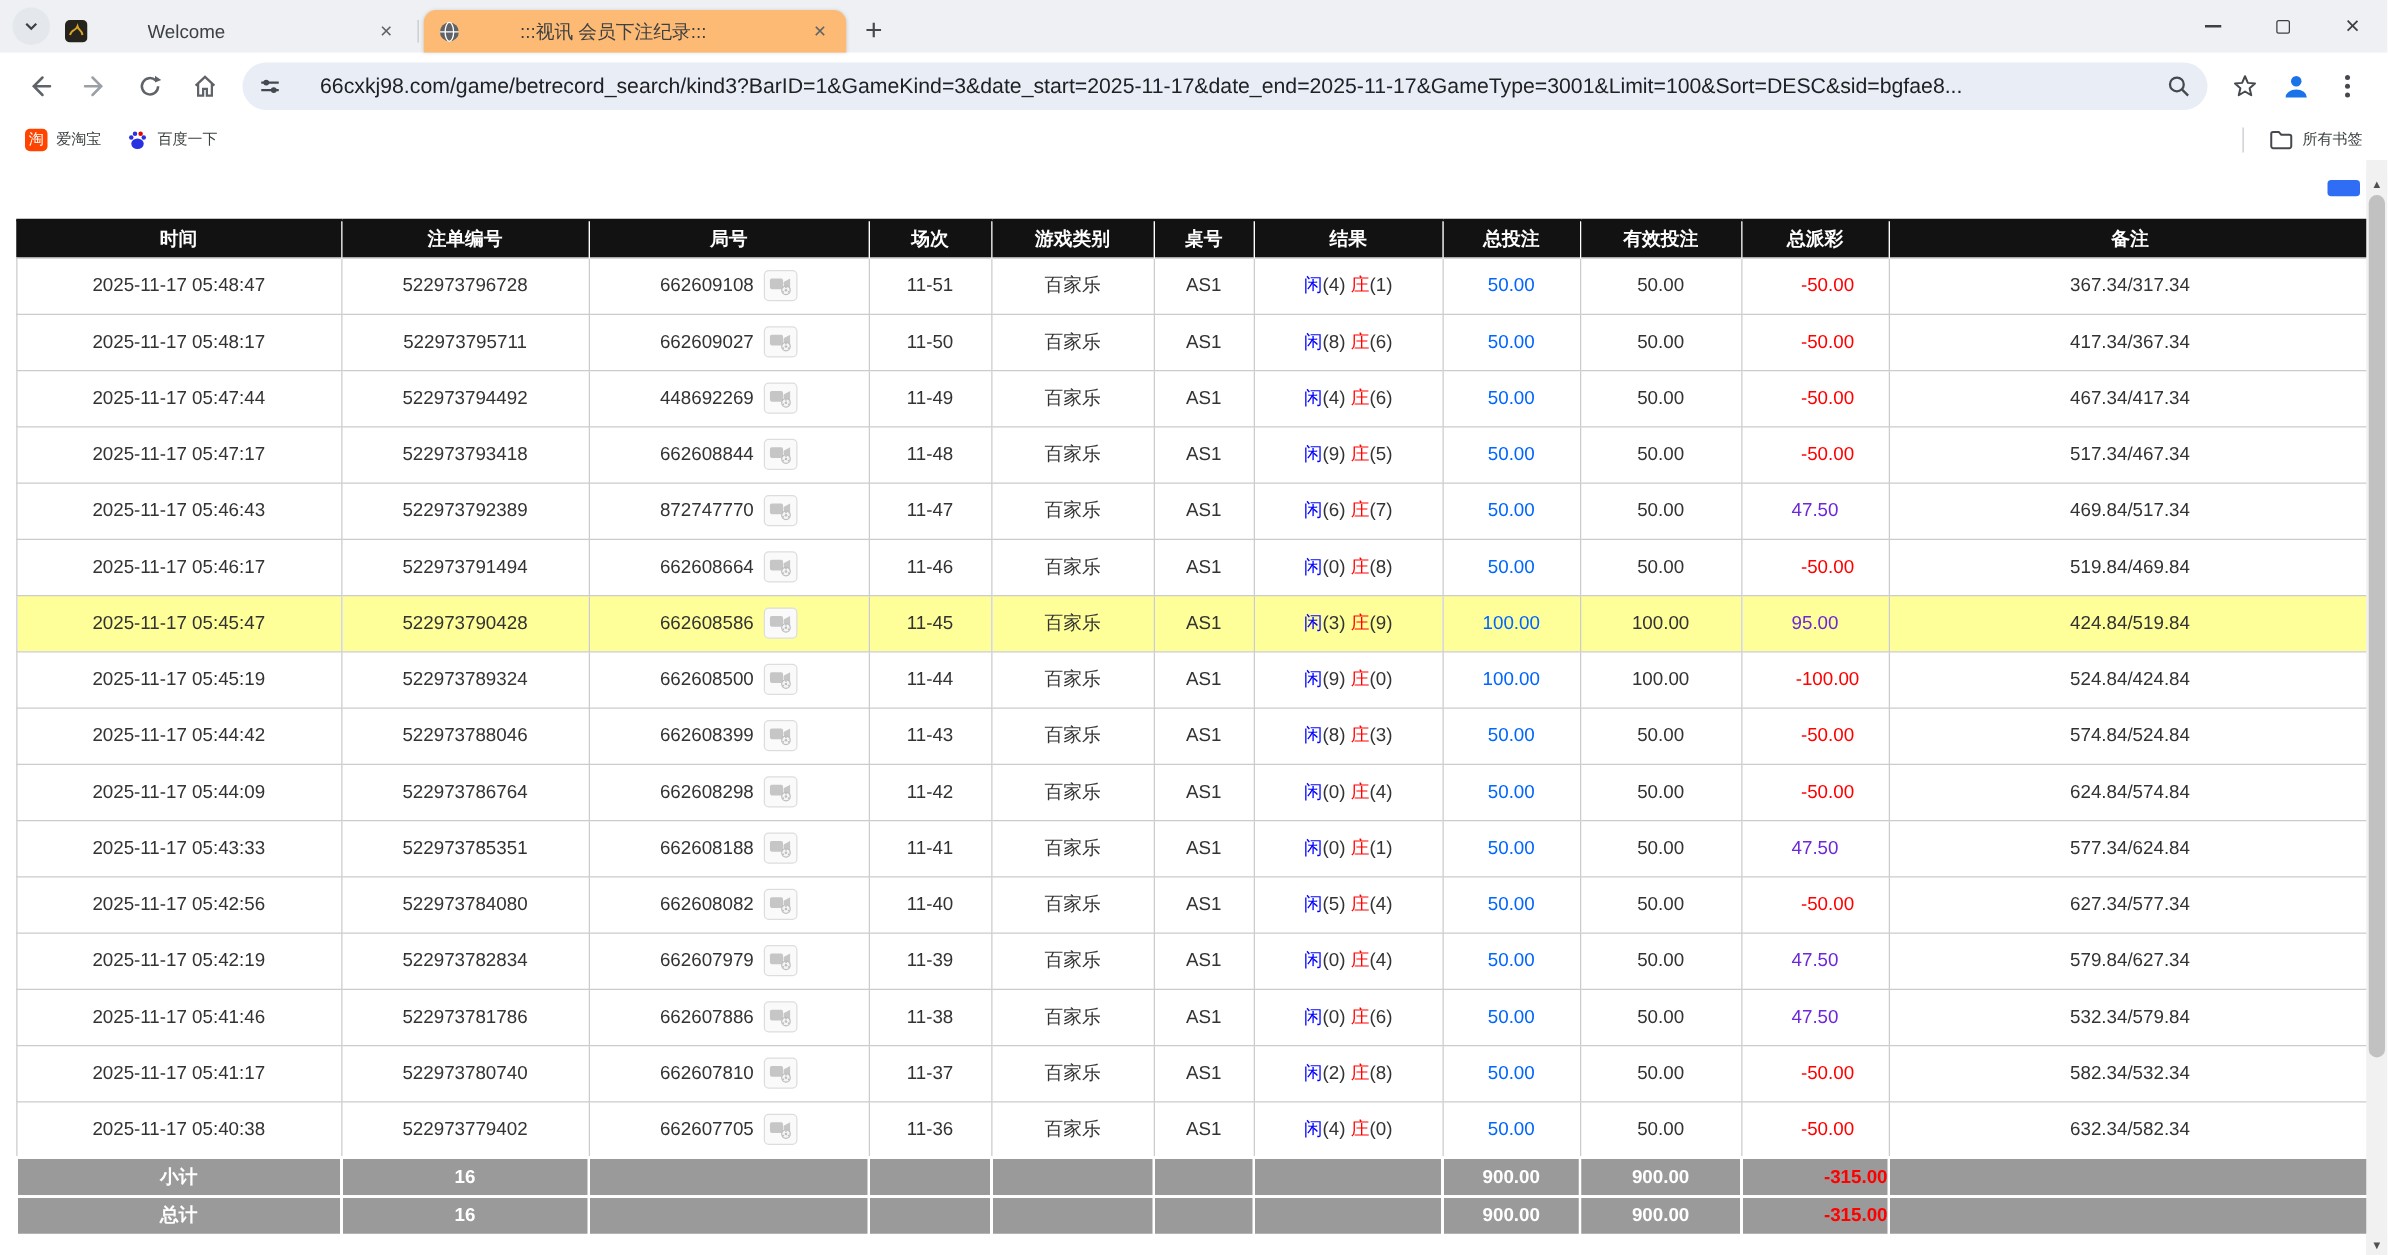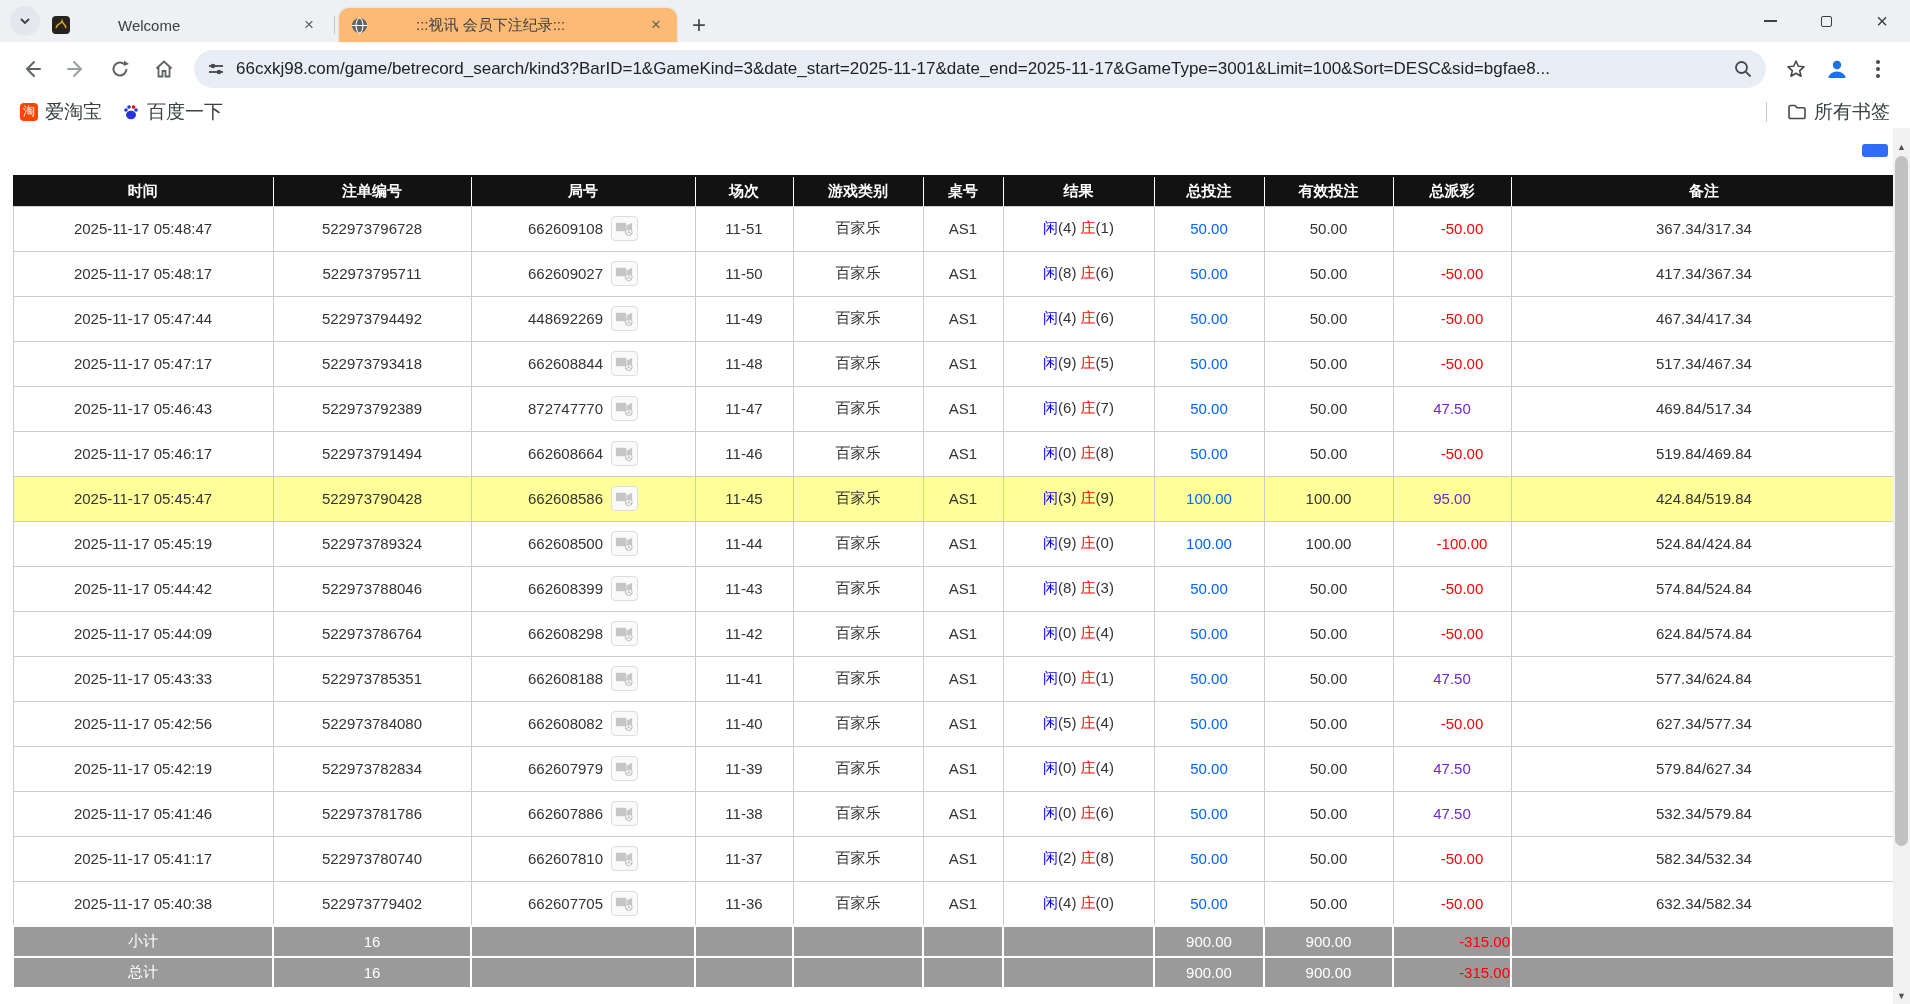--- a/index.html
+++ b/index.html
@@ -29,7 +29,7 @@
   .nav-btn { width:38px; height:38px; border:none; background:transparent; border-radius:50%; margin:0 3px;
     display:flex; align-items:center; justify-content:center; cursor:pointer; }
   .omnibox { flex:1; height:38px; background:#e9edf6; border-radius:19px; margin:0 8px; display:flex; align-items:center;
-    padding:0 12px; min-width:0; }
+    padding:0 12px; min-width:0;gap:20px; }
   .url-text { font-size:17px; color:#202124; white-space:nowrap; overflow:hidden; flex:1; margin:0 10px; }
   .toolbar svg, .tabstrip svg, .bookmarks svg { display:block; }
   .avatar-btn { width:38px; height:38px; border:none; background:transparent; border-radius:50%;

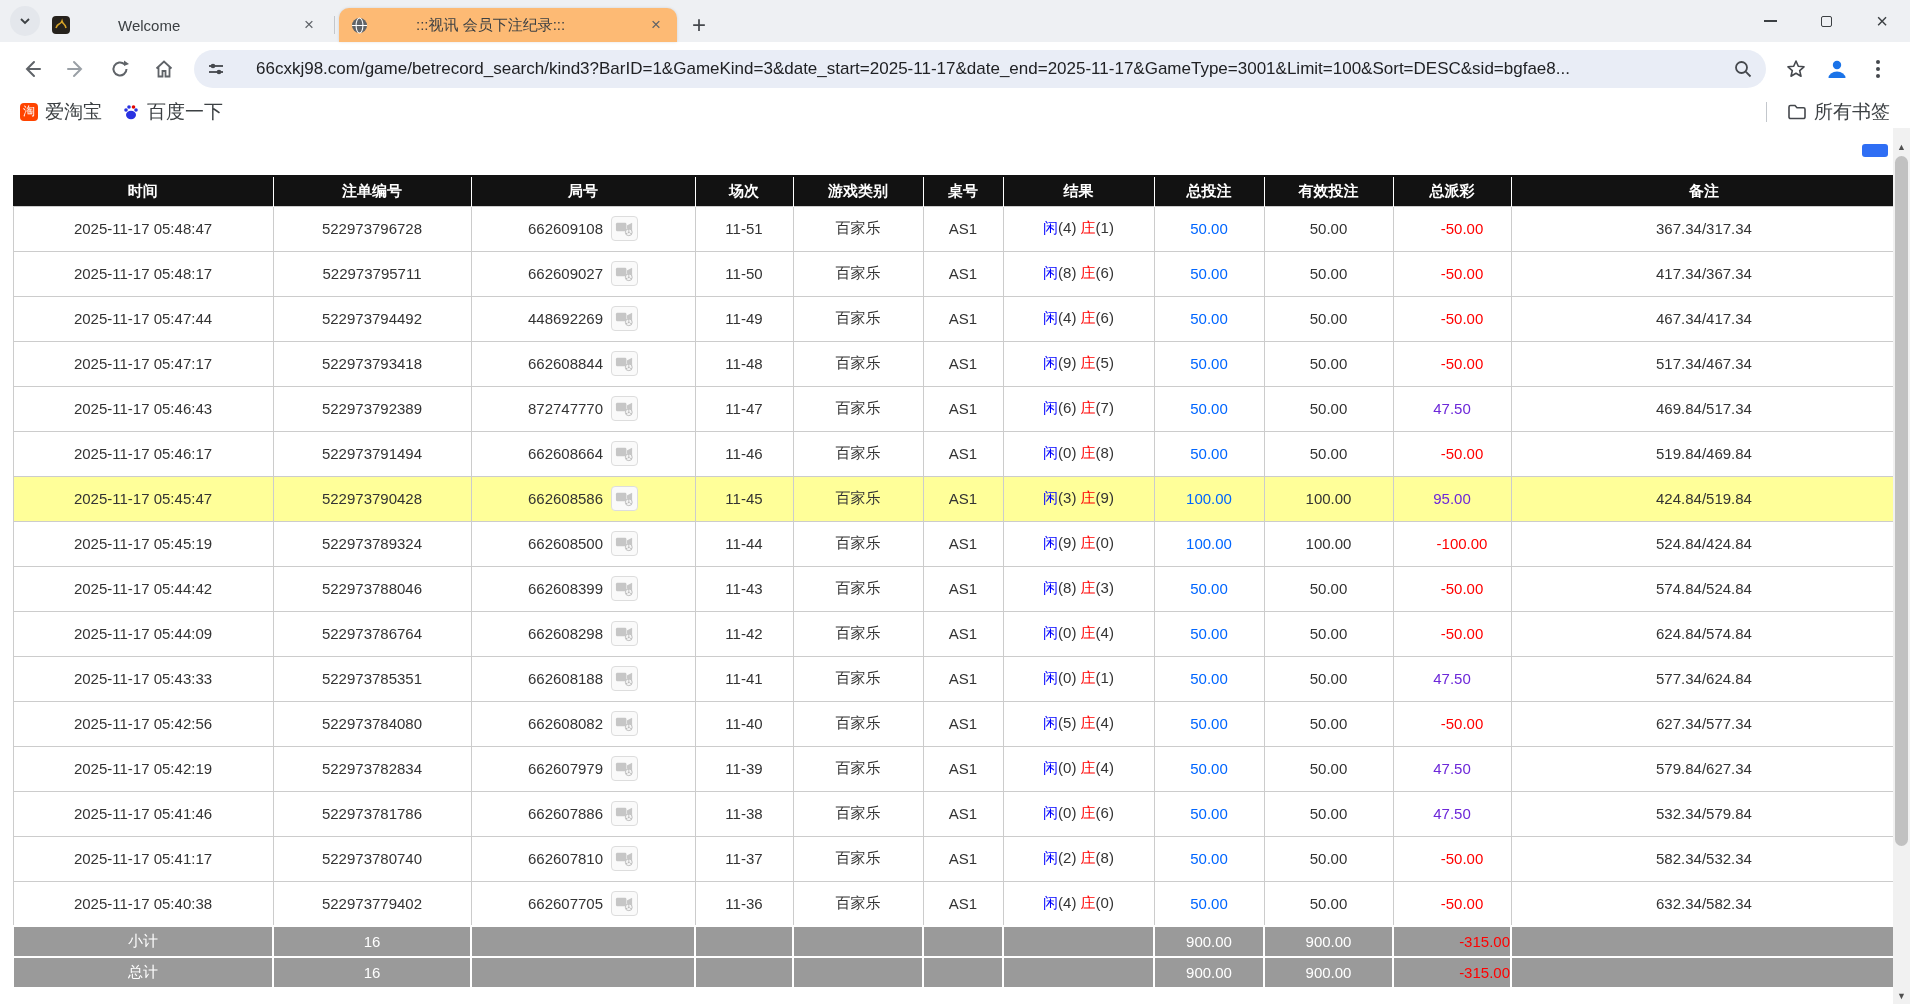--- a/index.html
+++ b/index.html
@@ -37,7 +37,7 @@
 
   .bookmarks { height:33px; background:#fff; display:flex; align-items:center; padding:0 10px; }
   .bm-item { display:flex; align-items:center; gap:7px; padding:3px 10px; border-radius:14px; cursor:pointer; }
-  .bm-label { font-size:19px; color:#3c4043; }
+  .bm-label { font-size:12px; color:#3c4043; }
   .bm-spacer { flex:1; }
   .bm-divider { width:1px; height:20px; background:#c3c7cc; margin:0 10px; }
   .tb-ico { width:18px; height:18px; background:#ff4400; border-radius:4px; color:#fff; font-size:12px;

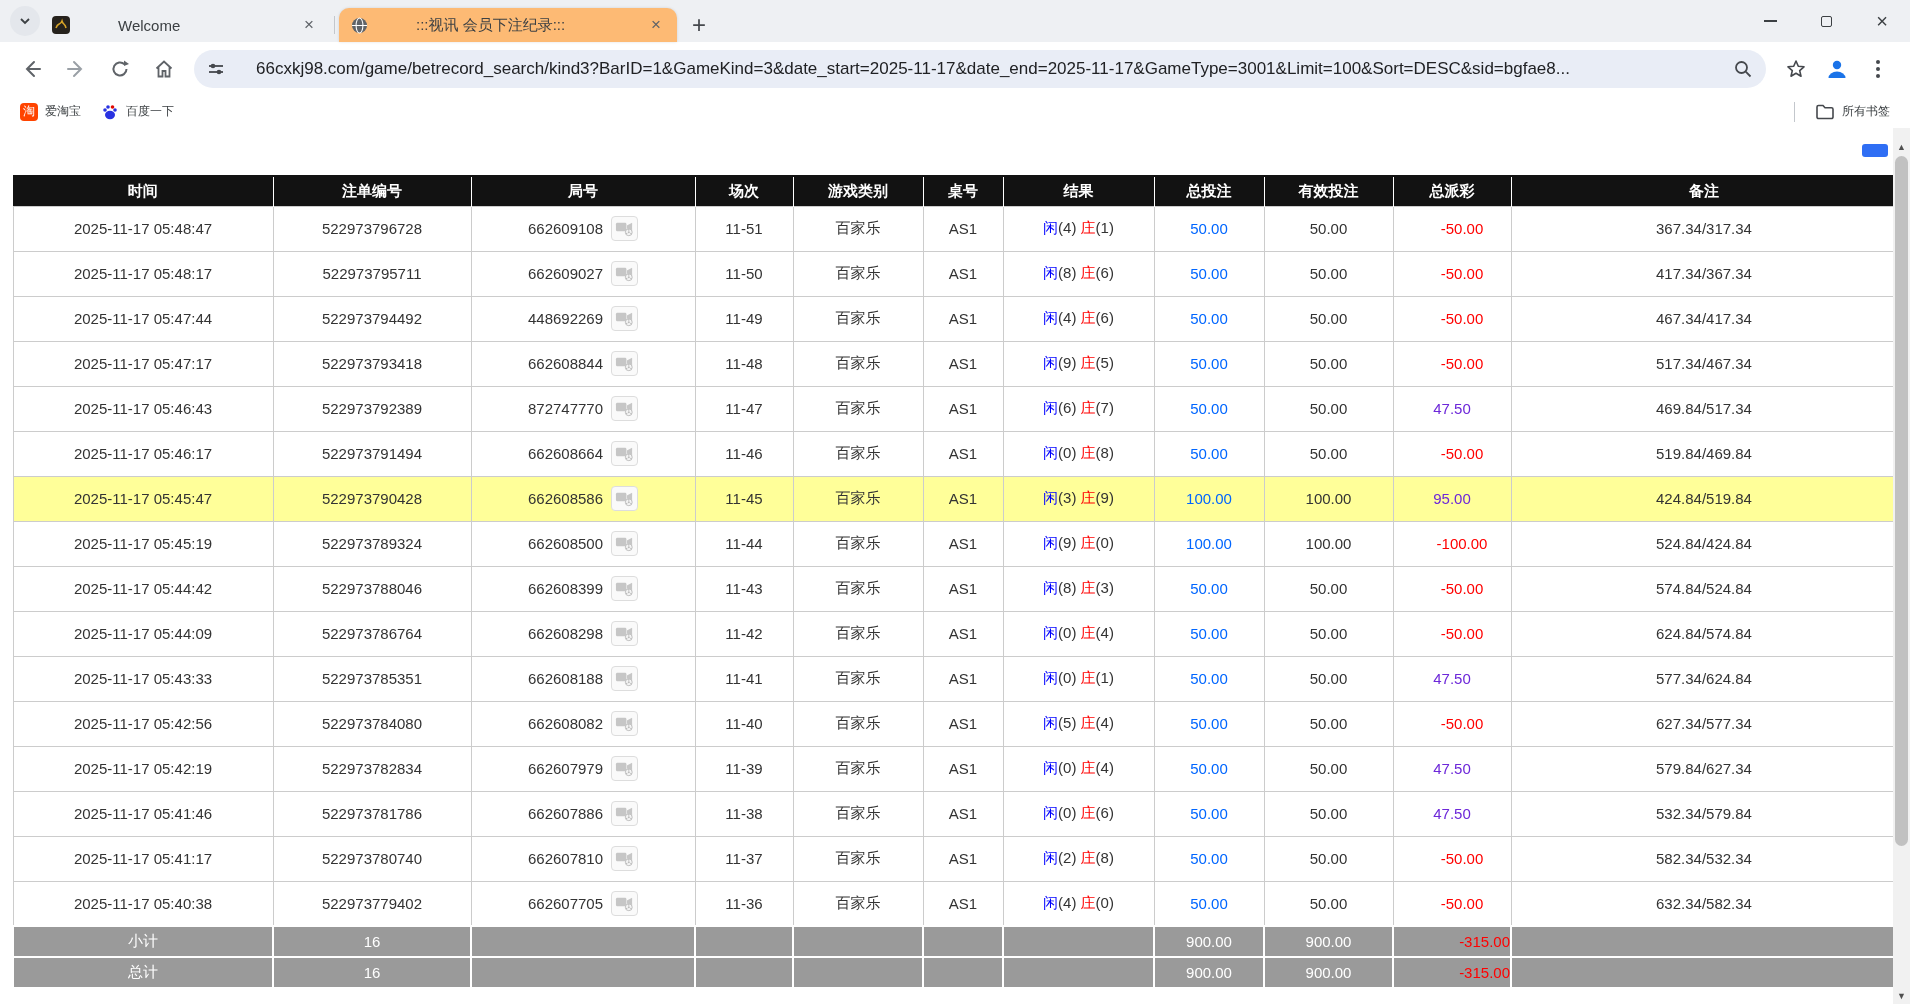--- a/index.html
+++ b/index.html
@@ -70,7 +70,7 @@
   .vid-btn { display:inline-block; vertical-align:middle; width:27px; height:25px; background:#fafafa; border:1px solid #ddd;
     border-radius:4px; margin-left:8px; cursor:pointer; padding:1px 0 0 0; }
   .round-num { vertical-align:middle; }
-  tr.foot td { background:#9a9a9a; color:#fff; font-weight:normal; height:31px; border:2px solid #fff; }
+  tr.foot td { background:#9a9a9a; color:#fff; font-weight:bold; height:31px; border:2px solid #fff; }
   tr.foot td.fneg { color:#ff0000;text-align:right; }
 </style>
 </head>

